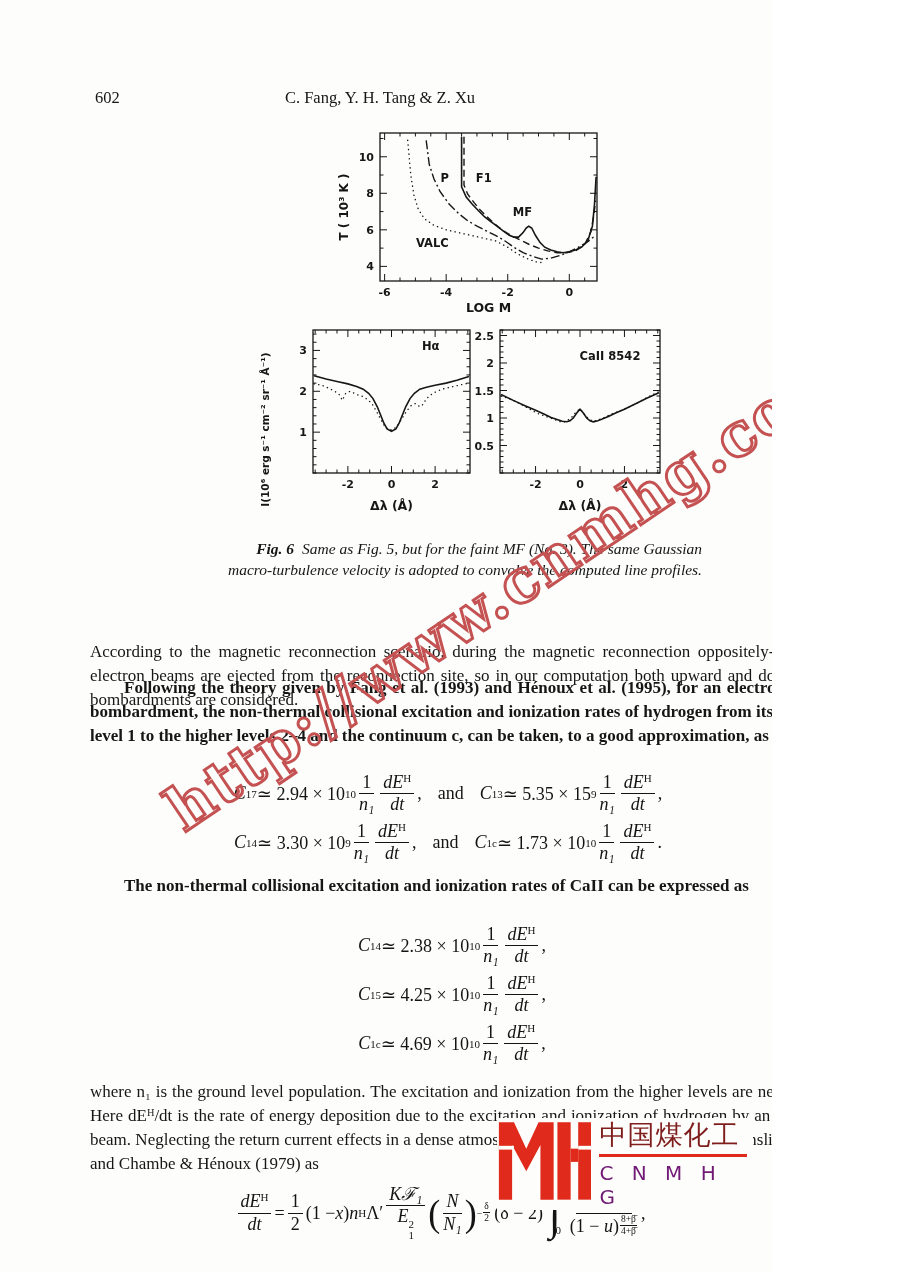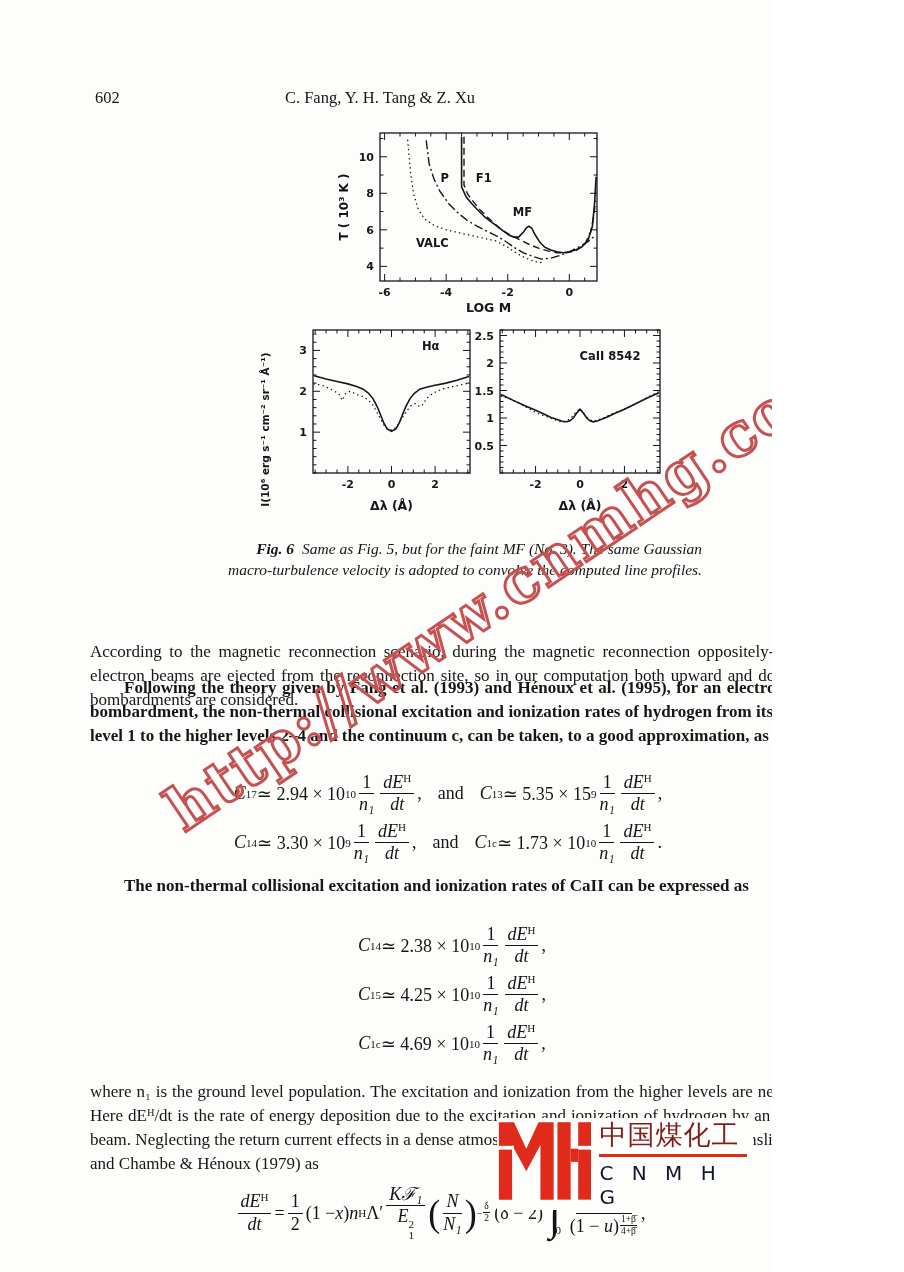--- a/index.html
+++ b/index.html
@@ -527,7 +527,7 @@
     <div class="logo-right">
       <span class="logo-cn" style="color: #7f1d1d;">中国煤化工</span>
       <span class="logo-rule" style="background: rgb(224, 42, 28);"></span>
-      <span class="logo-latin" style="color: #0f172a;">C N M H G</span>
+      <span class="logo-latin" style="color: #701a75;">C N M H G</span>
     </div>
   </div>
 

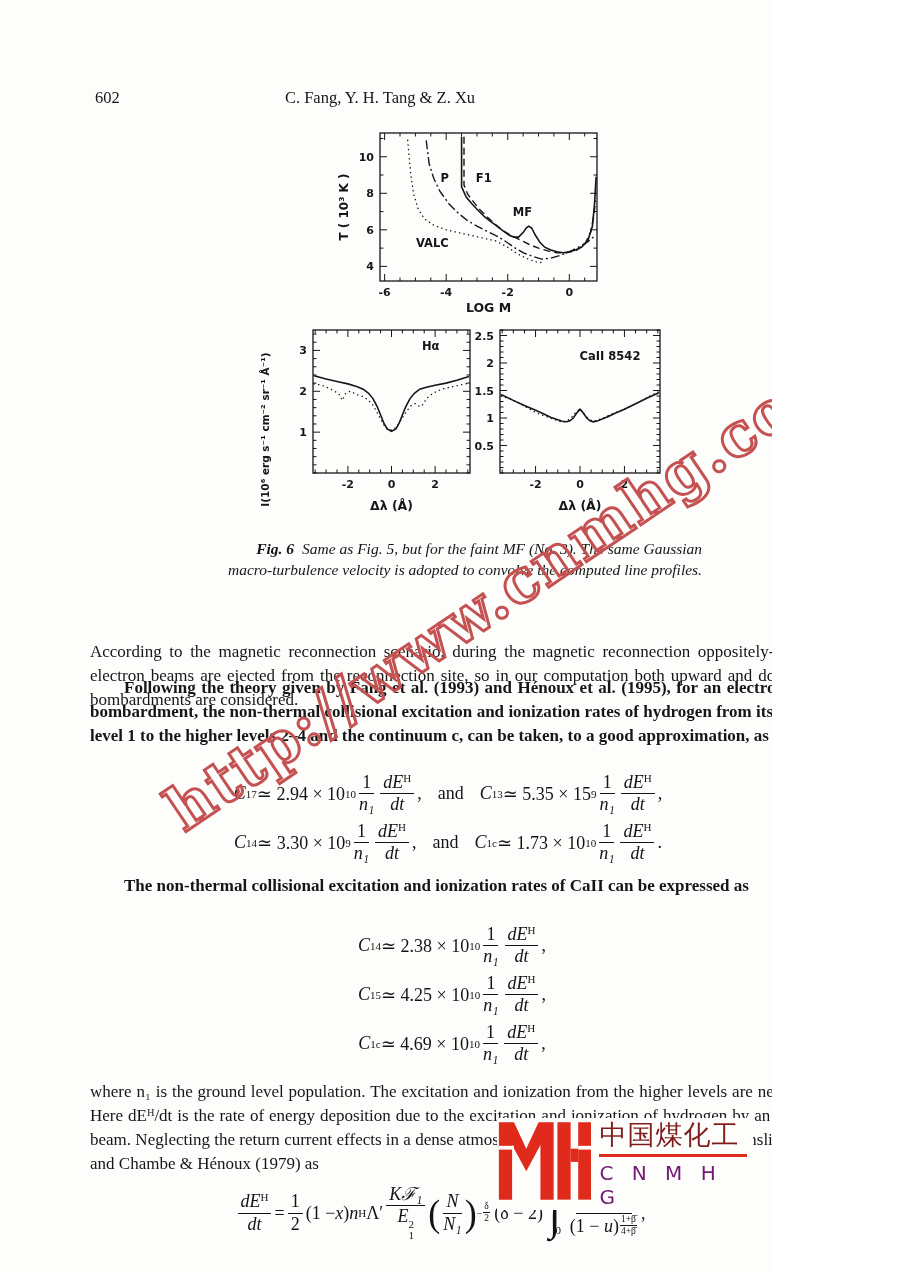--- a/index.html
+++ b/index.html
@@ -503,7 +503,7 @@
             </span><em class="v"> du</em></span>
           <span class="fbot"><span class="rm">(1 − </span><em class="v">u</em><span class="rm">)</span><span class="supbox">
               <span class="sfrac">
-                <span class="ftop">1+β̄</span>
+                <span class="ftop">8+β̄</span>
                 <span class="fbot">4+β̄</span>
               </span>
             </span></span>

